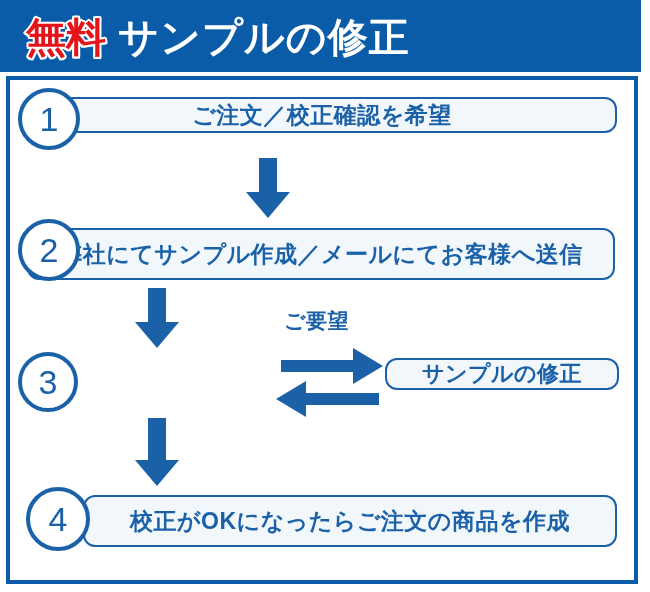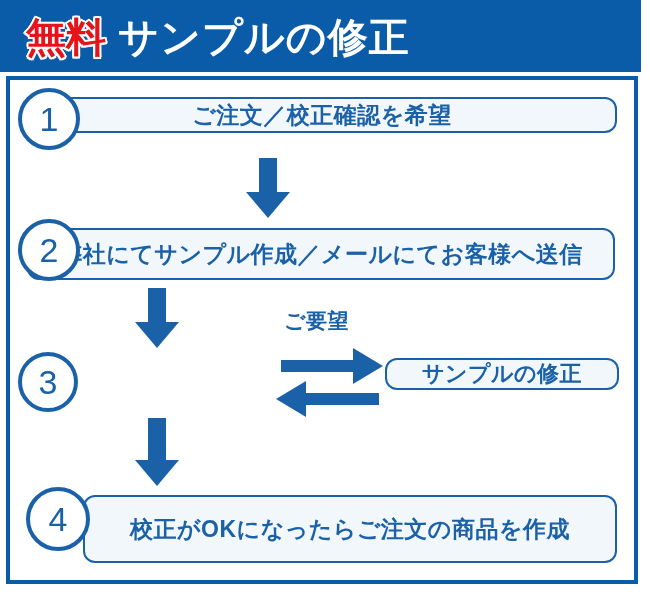--- a/index.html
+++ b/index.html
@@ -112,7 +112,7 @@
 
   #box3b { left: 385px; top: 358px; width: 234px; height: 32px; font-size: 22px; }
 
-  #box4 { left: 83px;  top: 495px; width: 534px; height: 68px; font-size: 23px; }
+  #box4 { left: 83px;  top: 495px; width: 534px; height: 52px; font-size: 23px; }
   #num4 { left: 26px;  top: 487px; width: 64px;  height: 64px; }
 
   

